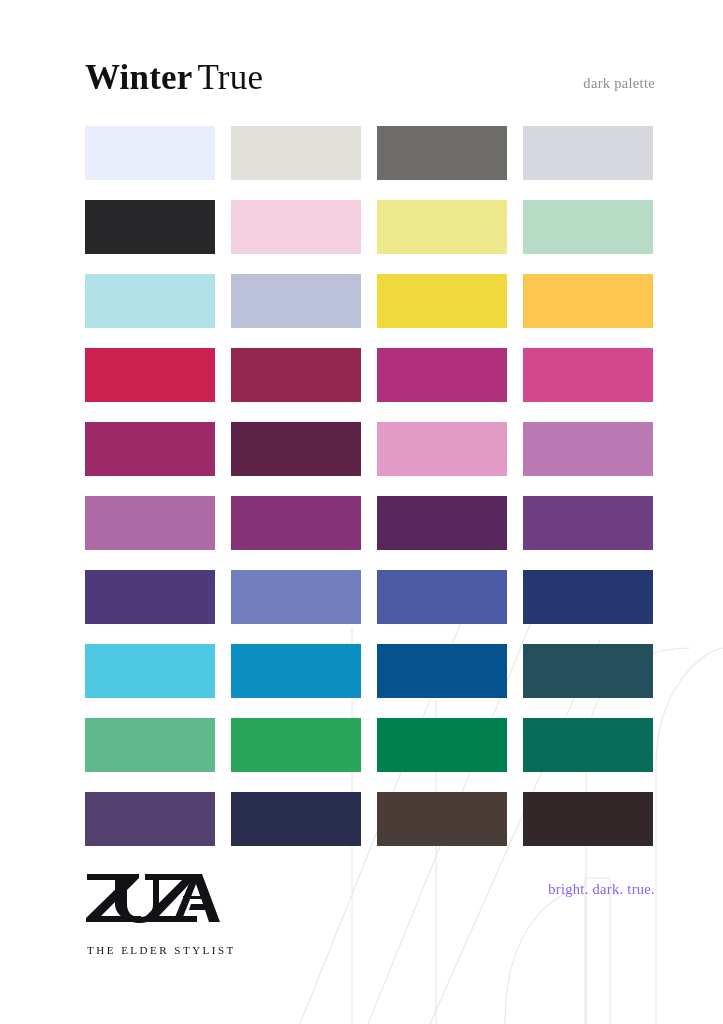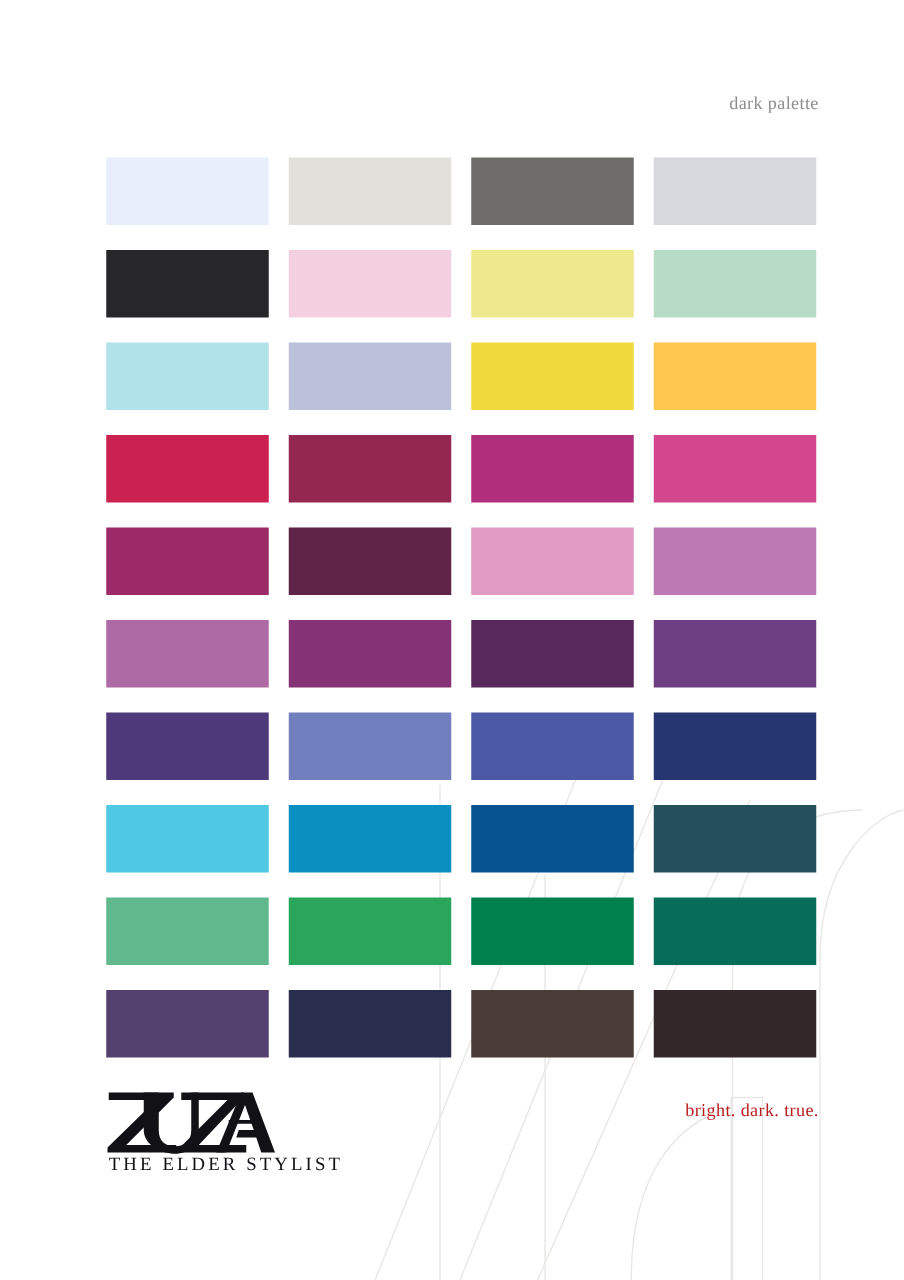--- a/index.html
+++ b/index.html
@@ -143,6 +143,9 @@
   </svg>
 
   <div class="header">
+    <div class="title">
+      <span class="t-bold">Winter</span><span class="t-light">True</span>
+    </div>
     <div class="kicker">dark palette</div>
   </div>
 

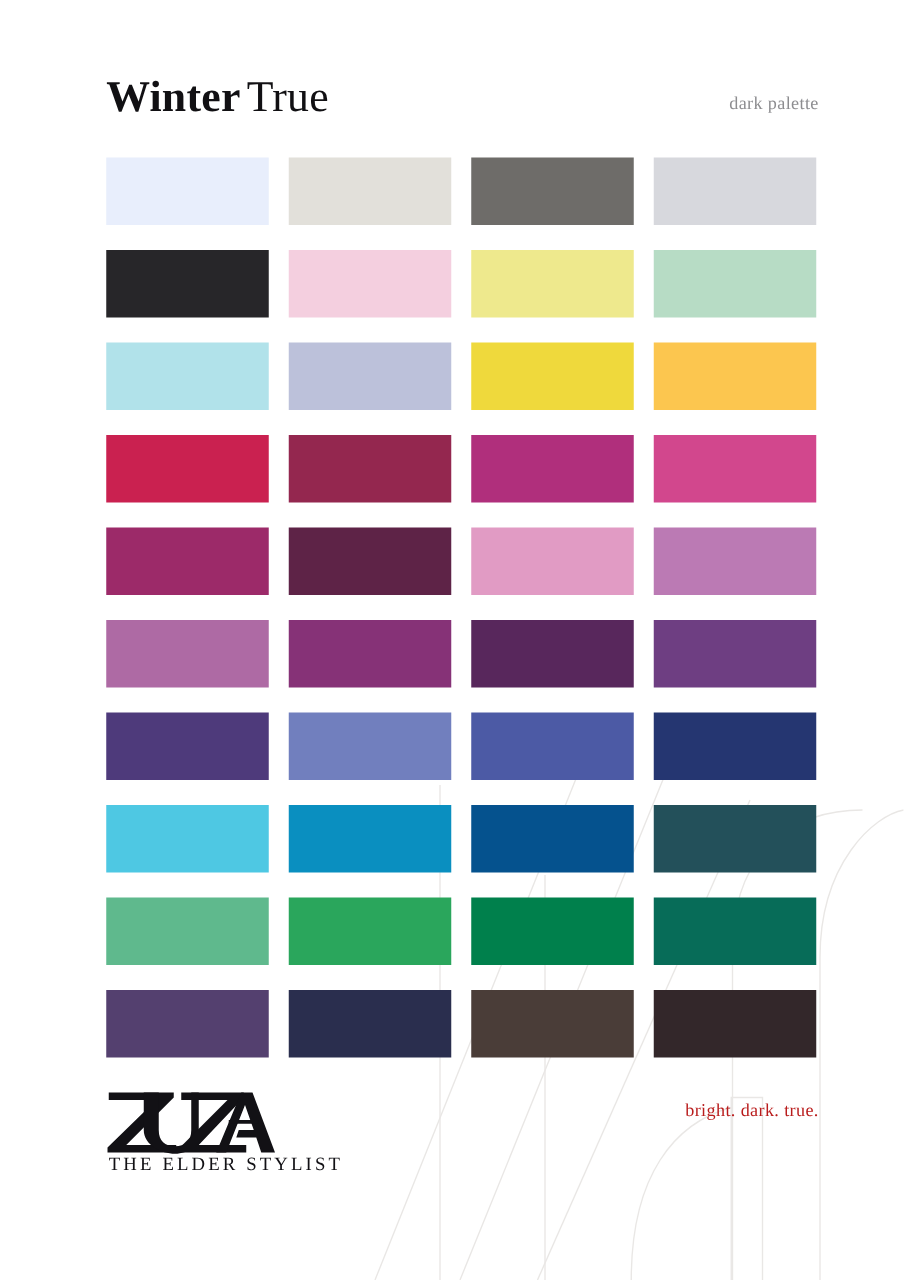--- a/index.html
+++ b/index.html
@@ -118,7 +118,7 @@
     right: 0;
     top: 9px;
     font-size: 14.5px;
-    color: #b91c1c;
+    color: #8b5cf6;
     letter-spacing: 0.3px;
     white-space: nowrap;
   }

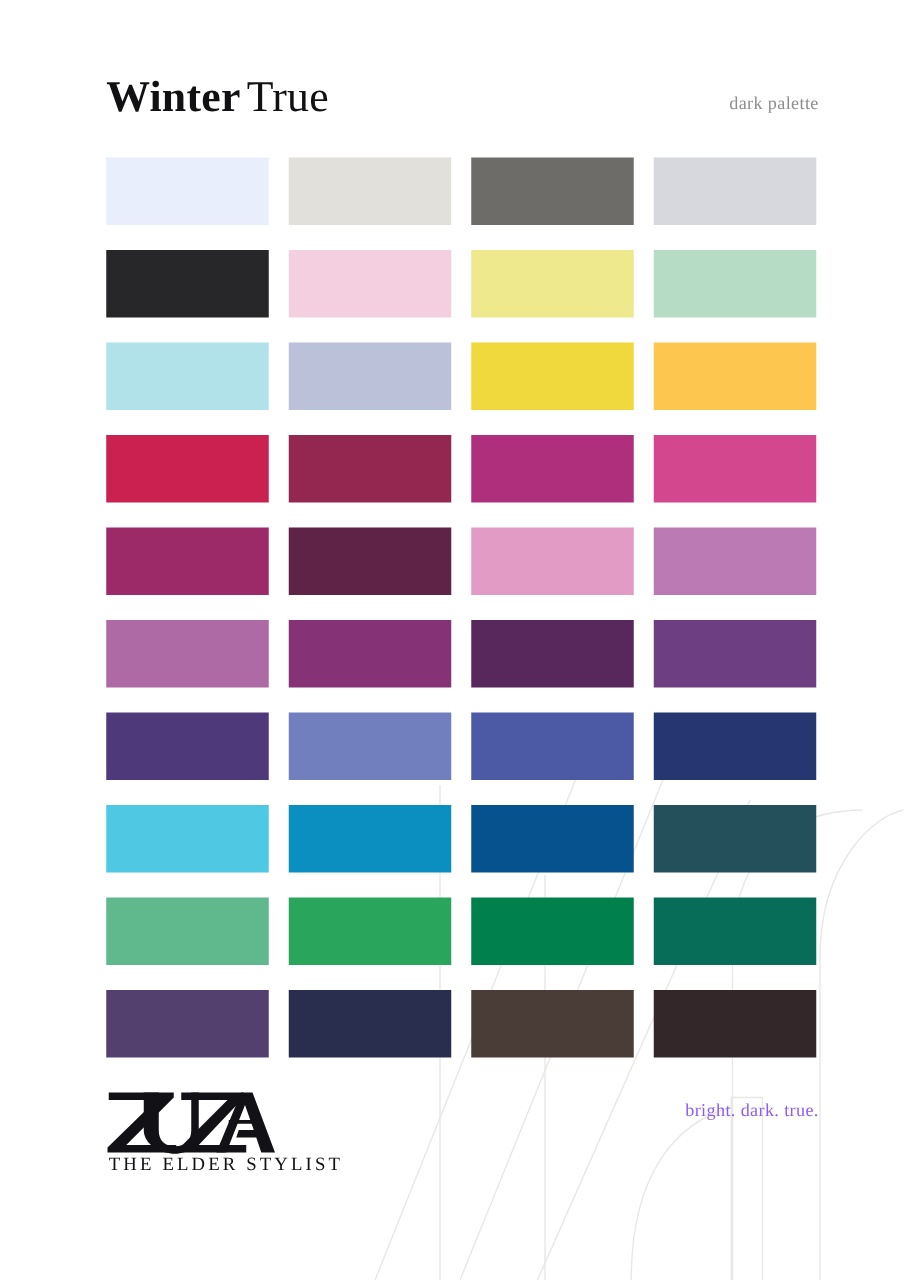--- a/index.html
+++ b/index.html
@@ -106,8 +106,8 @@
     display: block;
   }
   .logo-tagline {
-    margin-top: 0;
-    font-size: 15px;
+    margin-top: 20px;
+    font-size: 11px;
     letter-spacing: 2.5px;
     color: #121115;
     white-space: nowrap;

